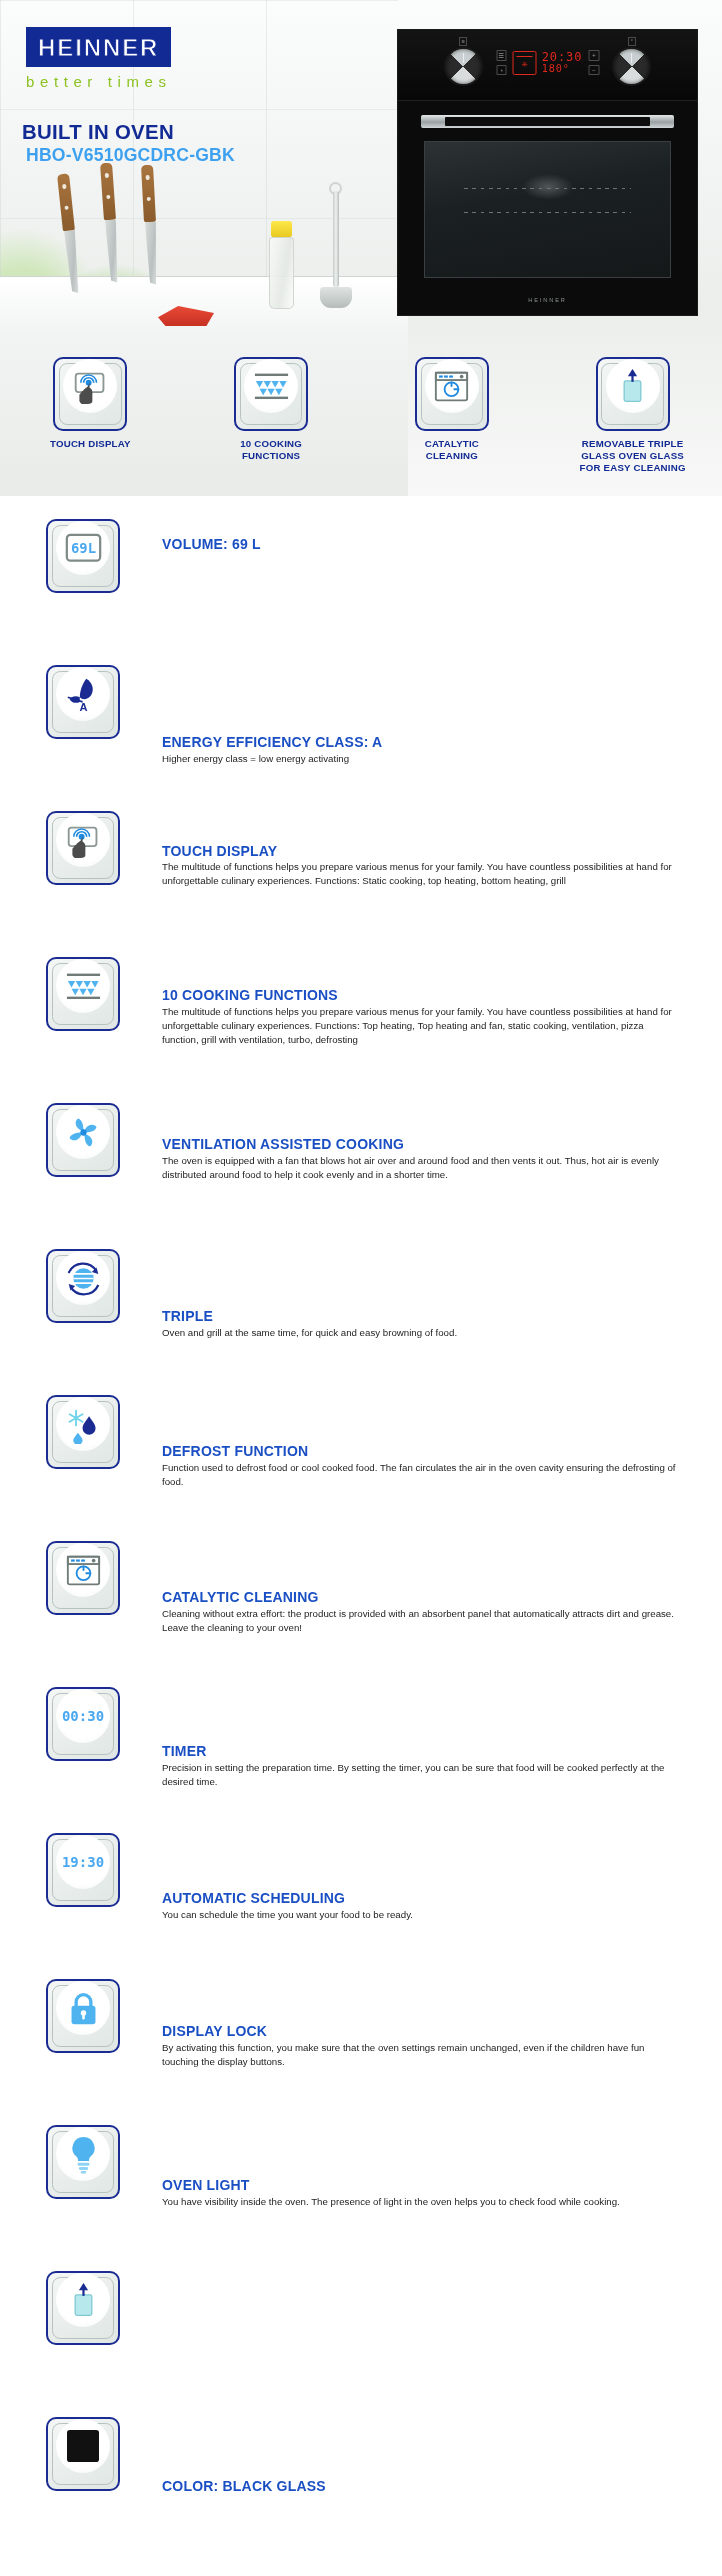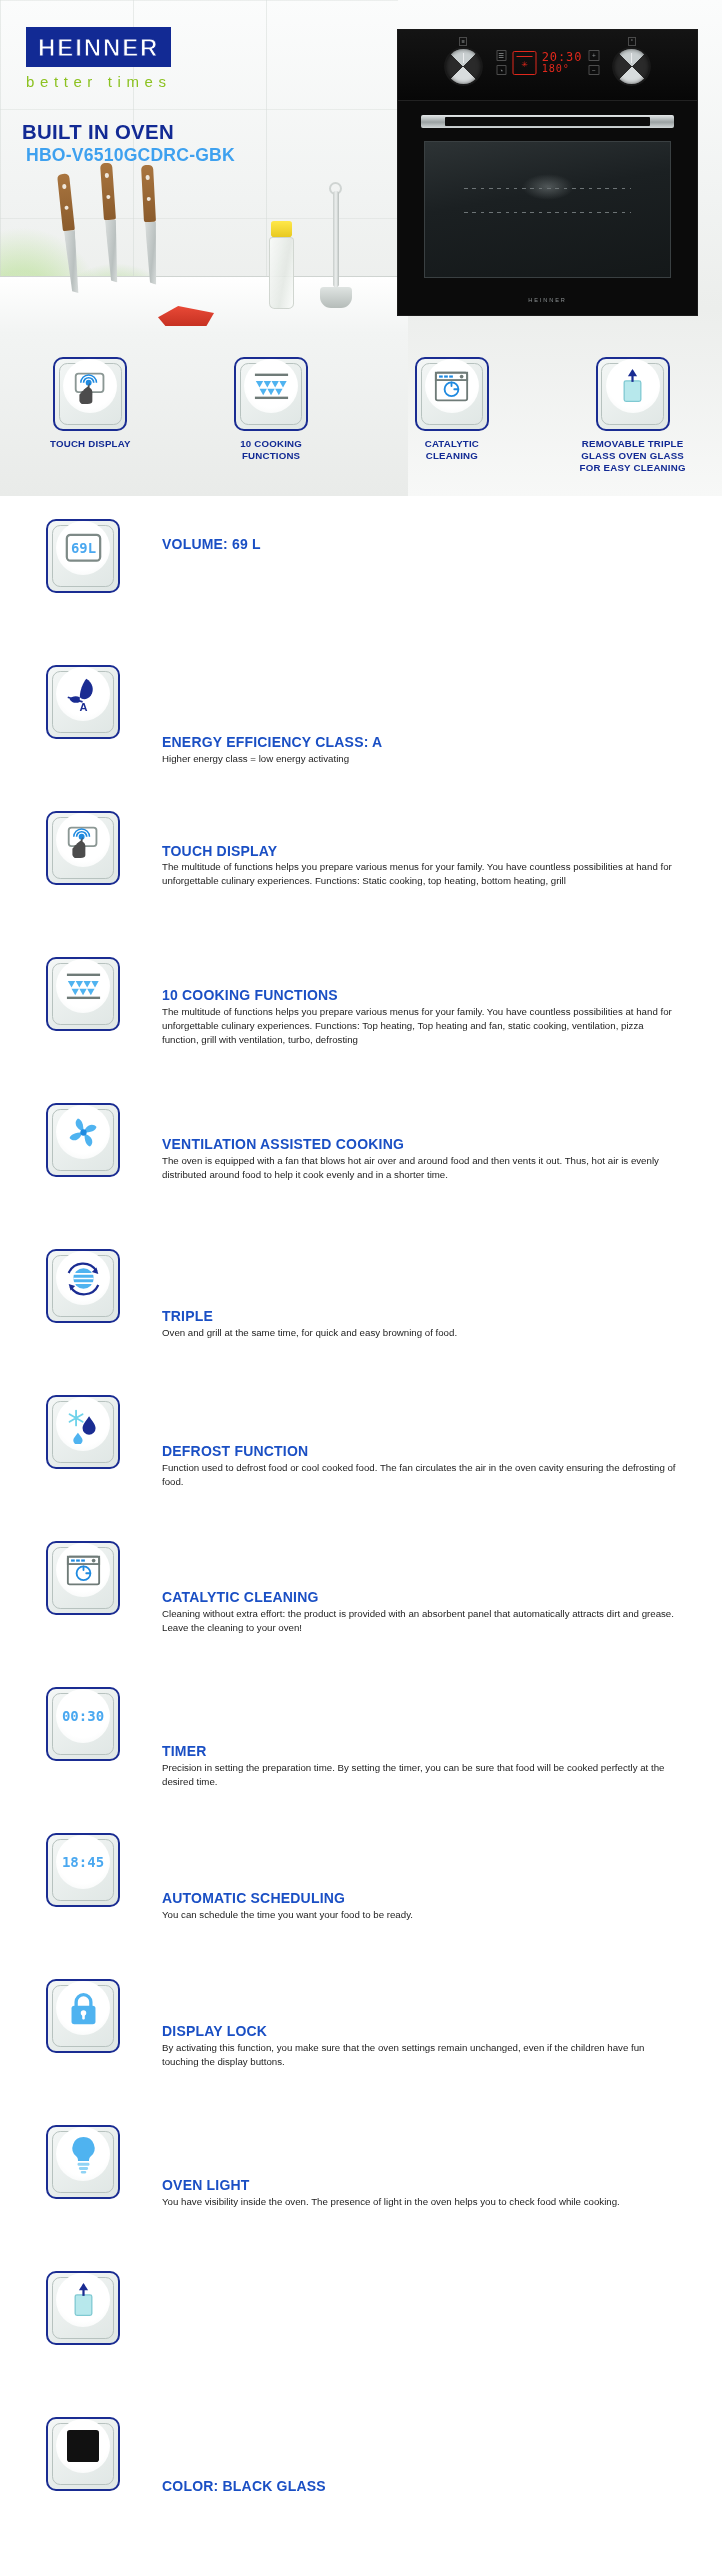--- a/index.html
+++ b/index.html
@@ -620,7 +620,7 @@
   <div class="feature-row row-schedule">
     <div class="tile">
       <div class="disc">
-        <span class="lcd" style="font-size:14px;">18:45</span>
+        <span class="lcd" style="font-size:14px;">19:30</span>
       </div>
     </div>
     <div class="feature-text">

